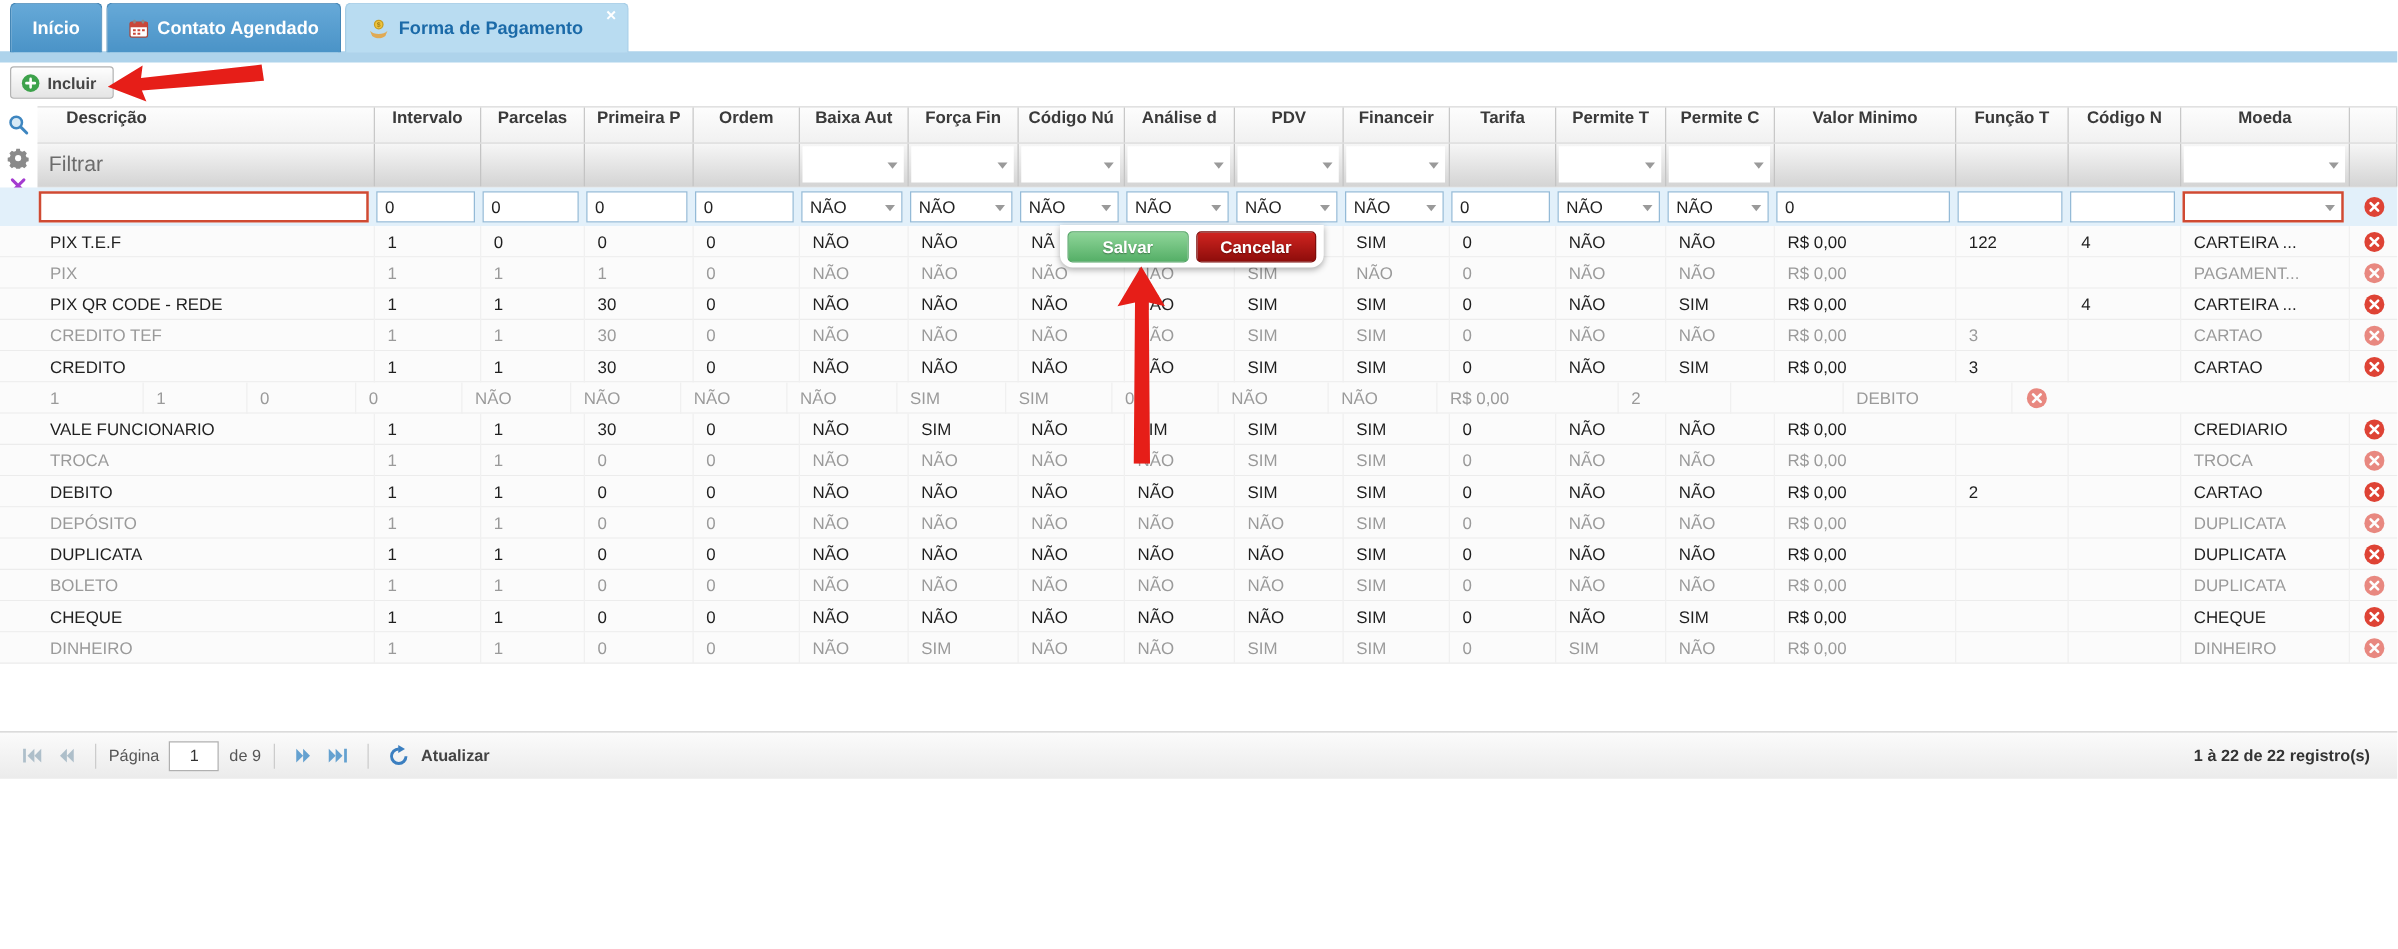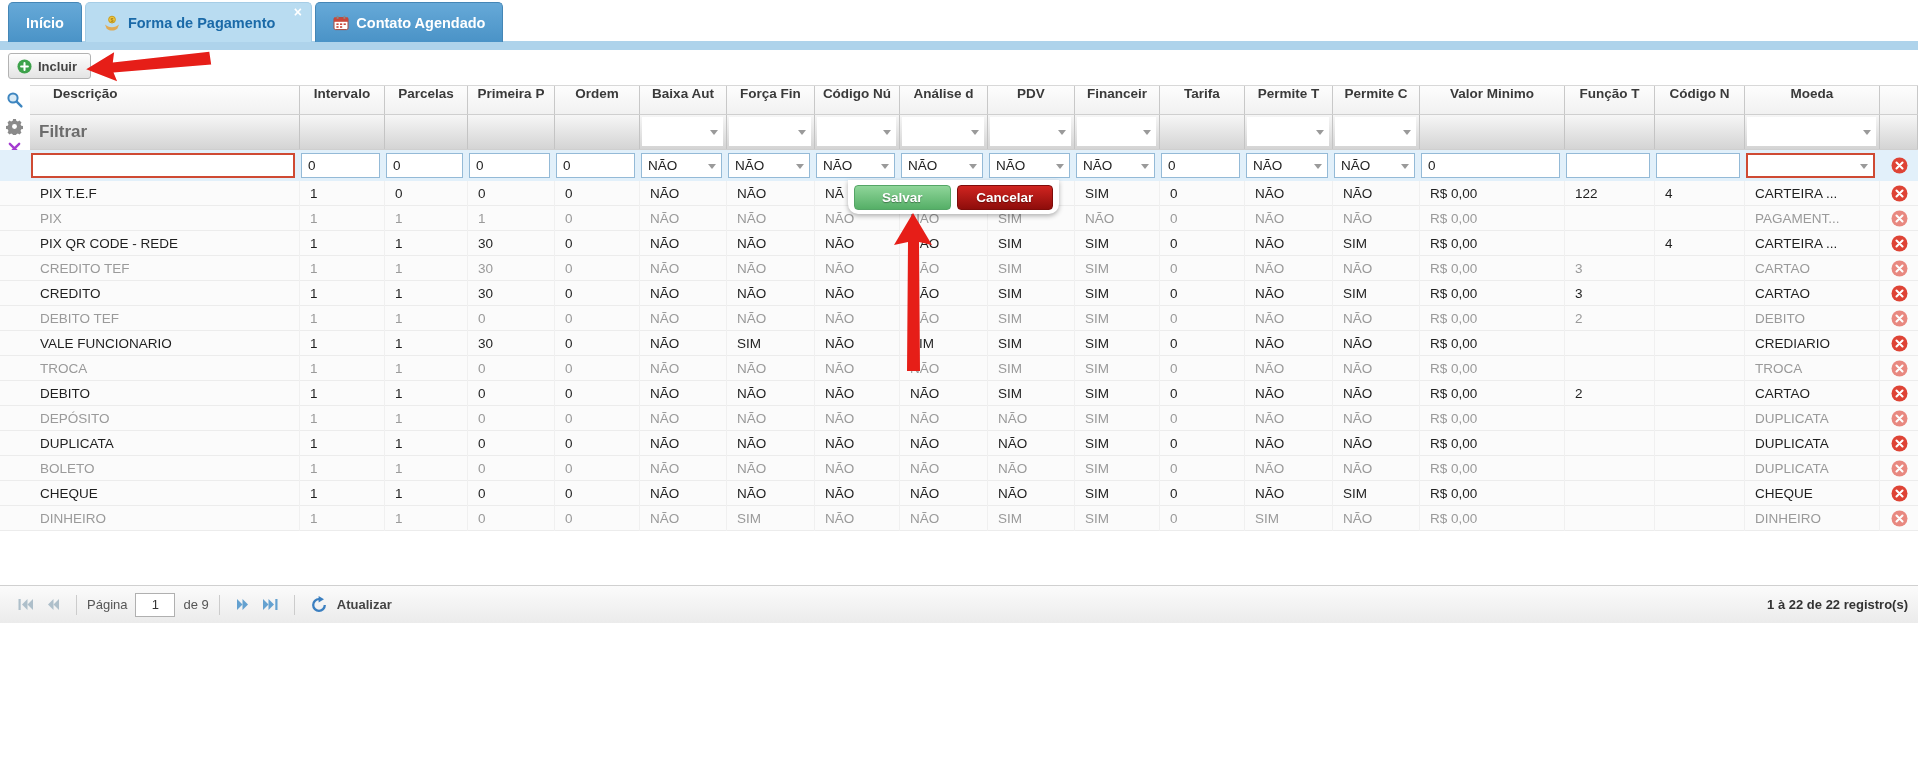--- a/index.html
+++ b/index.html
@@ -83,17 +83,6 @@
   <div class="tab">
     <span>Início</span>
   </div>
-  <div class="tab active">
-    <span>
-        <svg width="18" height="16" viewBox="0 0 18 16">
-          <circle cx="9" cy="4.6" r="3.4" fill="#eec53e" stroke="#c79c20"></circle>
-          <text x="9" y="6.6" font-size="5.5" text-anchor="middle" fill="#a5801a" font-family="Liberation Sans, sans-serif">$</text>
-          <path d="M2 9.6 c3.2 3.4 10.8 3.4 14 0 l-1.7 4.1 c-3.3 2.5 -7.3 2.5 -10.6 0 z" fill="#e0aa55"></path>
-        </svg>
-      </span>
-    <span>Forma de Pagamento</span>
-    <span class="close">×</span>
-  </div>
   <div class="tab">
     <span>
         <svg width="16" height="16" viewBox="0 0 16 16">
@@ -109,6 +98,17 @@
         </svg>
       </span>
     <span>Contato Agendado</span>
+  </div>
+  <div class="tab active">
+    <span>
+        <svg width="18" height="16" viewBox="0 0 18 16">
+          <circle cx="9" cy="4.6" r="3.4" fill="#eec53e" stroke="#c79c20"></circle>
+          <text x="9" y="6.6" font-size="5.5" text-anchor="middle" fill="#a5801a" font-family="Liberation Sans, sans-serif">$</text>
+          <path d="M2 9.6 c3.2 3.4 10.8 3.4 14 0 l-1.7 4.1 c-3.3 2.5 -7.3 2.5 -10.6 0 z" fill="#e0aa55"></path>
+        </svg>
+      </span>
+    <span>Forma de Pagamento</span>
+    <span class="close">×</span>
   </div>
 </div>
 <div class="tabstrip"></div>

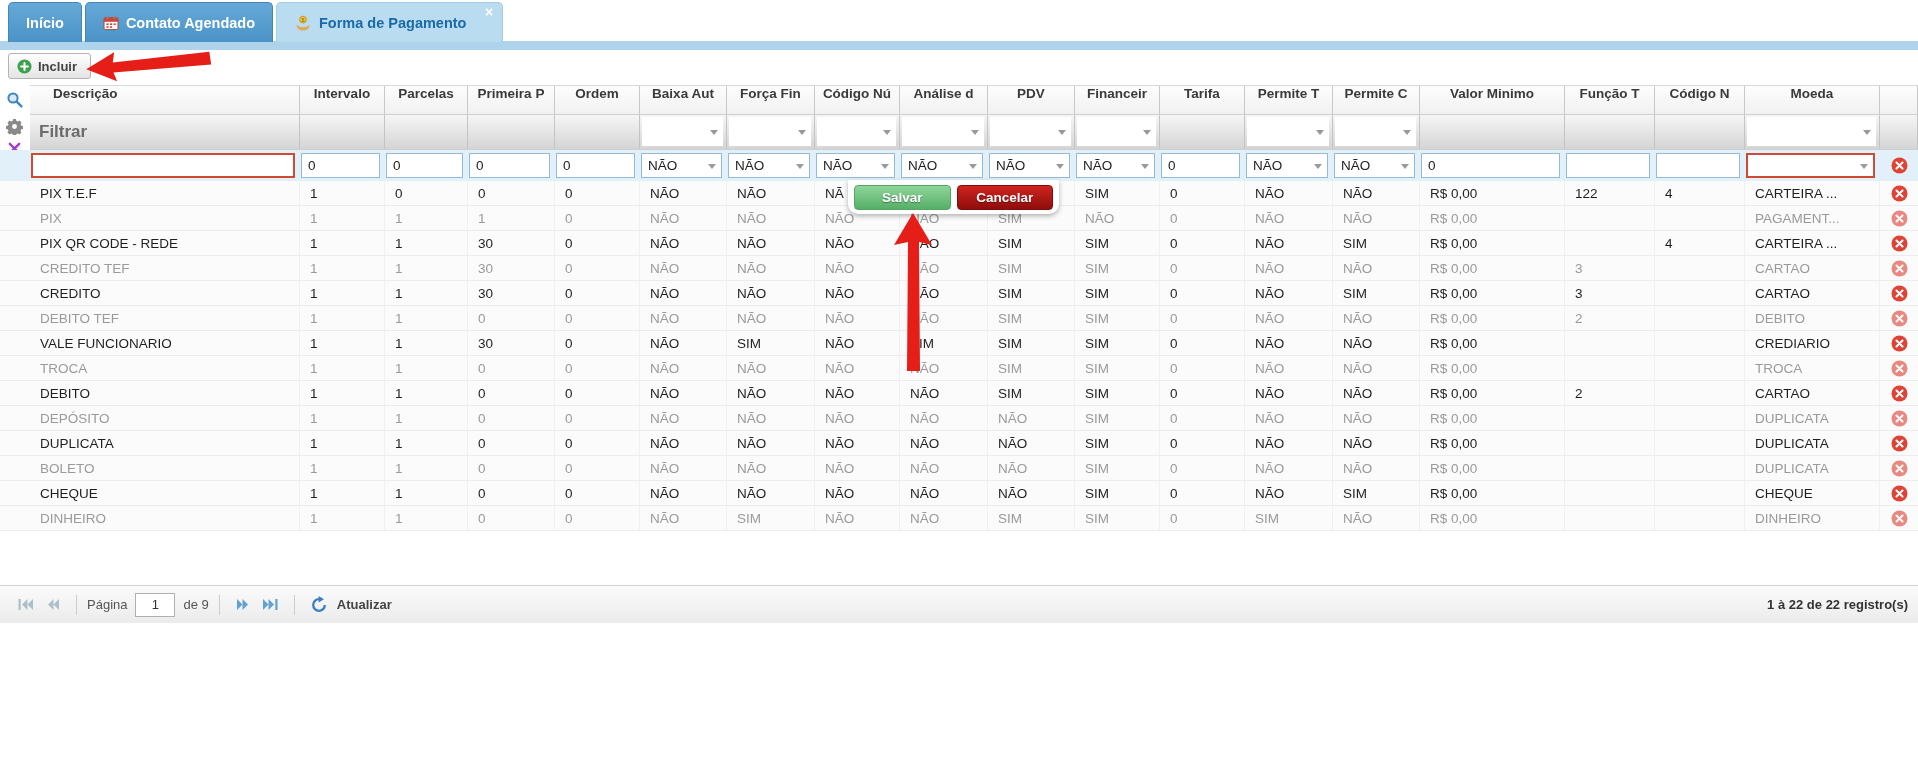--- a/index.html
+++ b/index.html
@@ -30,7 +30,7 @@
   .gfilter{position:absolute;top:115px;left:30px;height:35px;display:flex;box-sizing:border-box;
        background:linear-gradient(#f6f6f6,#d4d4d4);border-bottom:1px solid #cfcfcf;}
   .fcell{box-sizing:border-box;border-right:1px solid #c4c4c4;position:relative;}
-  .filtrar{position:absolute;left:9px;top:7px;font-size:17px;font-weight:bold;color:#6c6c6c;}
+  .filtrar{position:absolute;left:9px;top:7px;font-size:17px;font-weight:normal;color:#6c6c6c;}
   .fsel{position:absolute;left:2px;right:3px;top:2px;bottom:3px;background:#fff;}
   .tri{position:absolute;right:5px;top:50%;margin-top:-2px;width:0;height:0;
        border-left:4.5px solid transparent;border-right:4.5px solid transparent;border-top:5px solid #9a9a9a;}

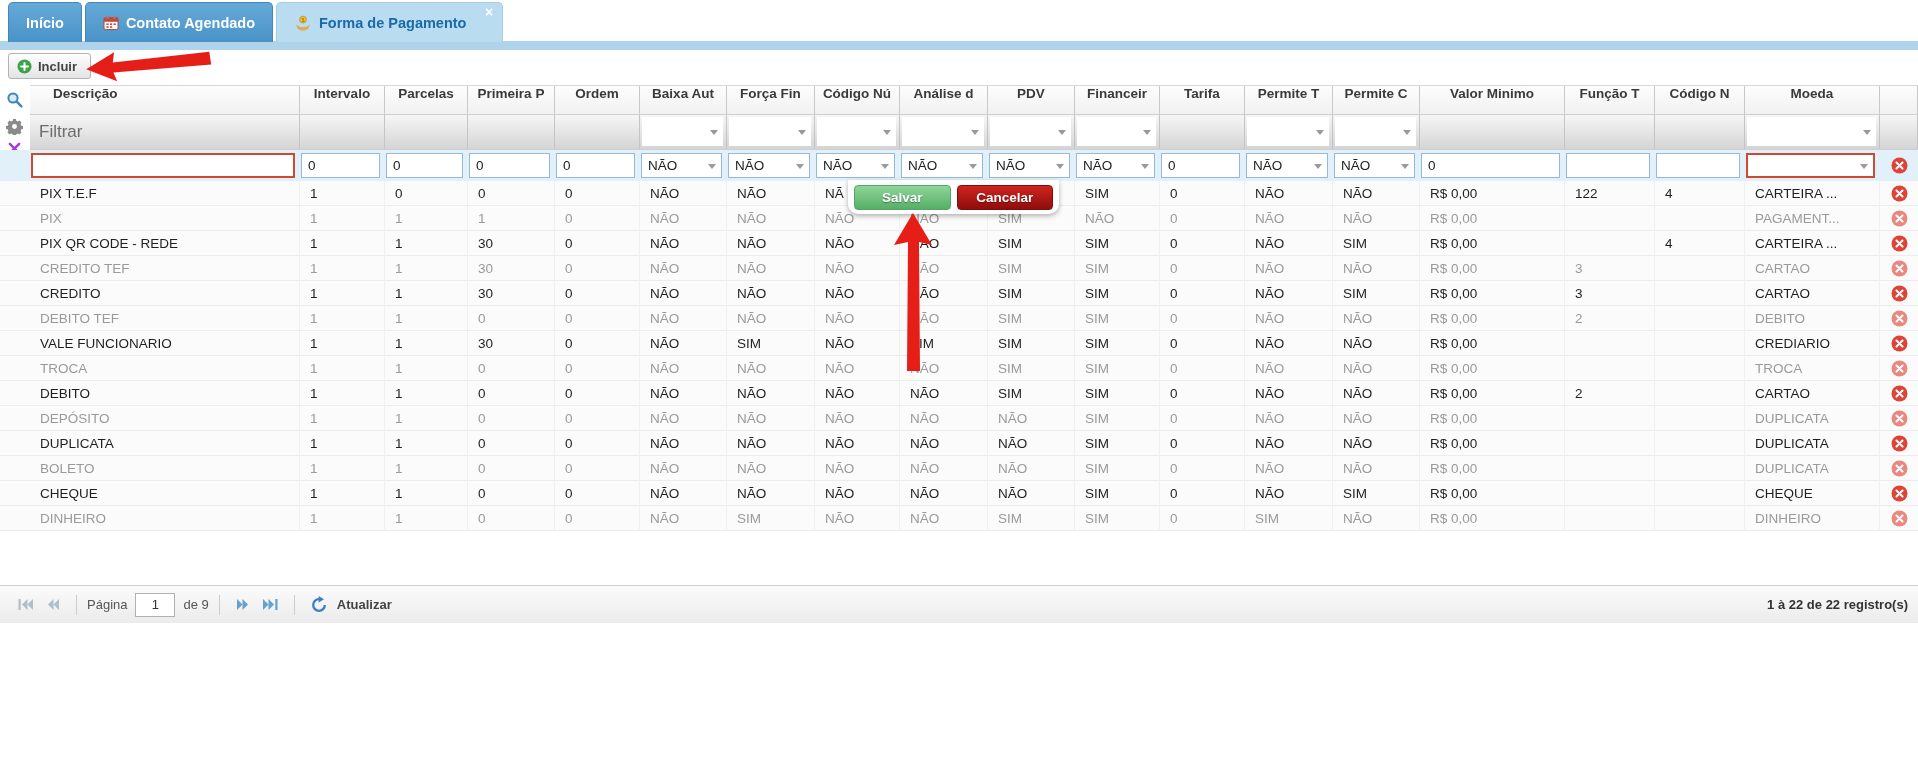--- a/index.html
+++ b/index.html
@@ -485,7 +485,6 @@
       </div>
     </div>
     <div class="drow dim">
-      <div class="dcell" style="width: 270px;"><span>DEBITO TEF</span></div>
       <div class="dcell" style="width: 85px;"><span>1</span></div>
       <div class="dcell" style="width: 83px;"><span>1</span></div>
       <div class="dcell" style="width: 87px;"><span>0</span></div>

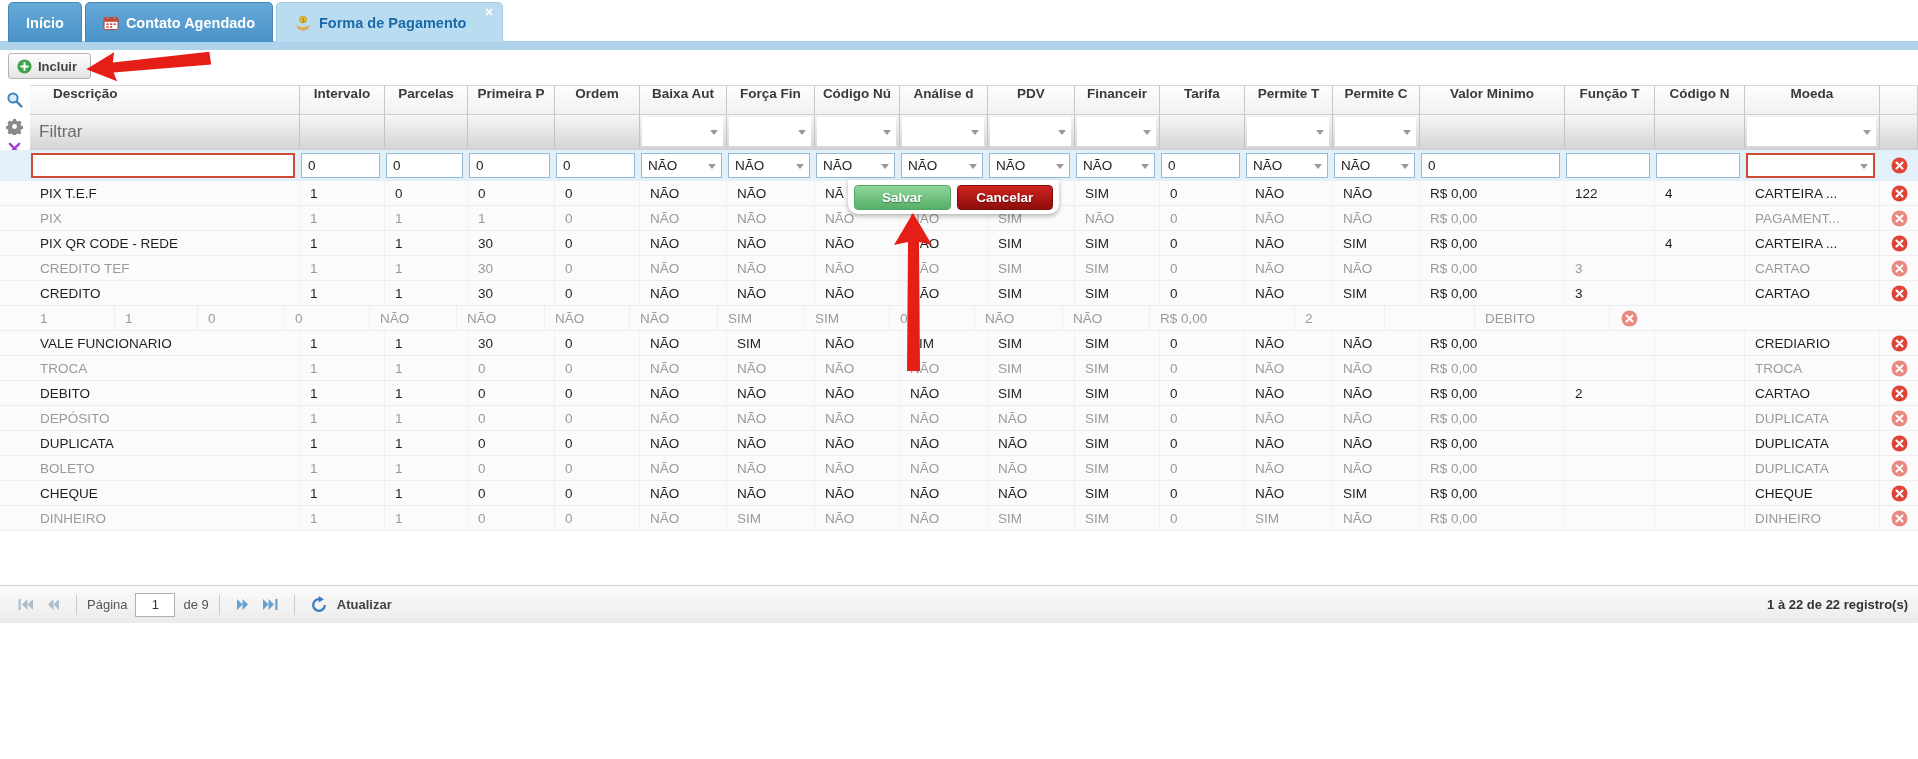--- a/index.html
+++ b/index.html
@@ -74,7 +74,7 @@
        margin:0 8px;font-family:inherit;color:#333;}
   .plabel{color:#555;}
   .atlabel{font-weight:bold;color:#444;margin-left:4px;cursor:pointer;}
-  .records{position:absolute;right:10px;font-weight:bold;color:#333;font-size:13px;}
+  .records{position:absolute;right:22px;font-weight:bold;color:#333;font-size:13px;}
 </style>
 </head>
 <body>

